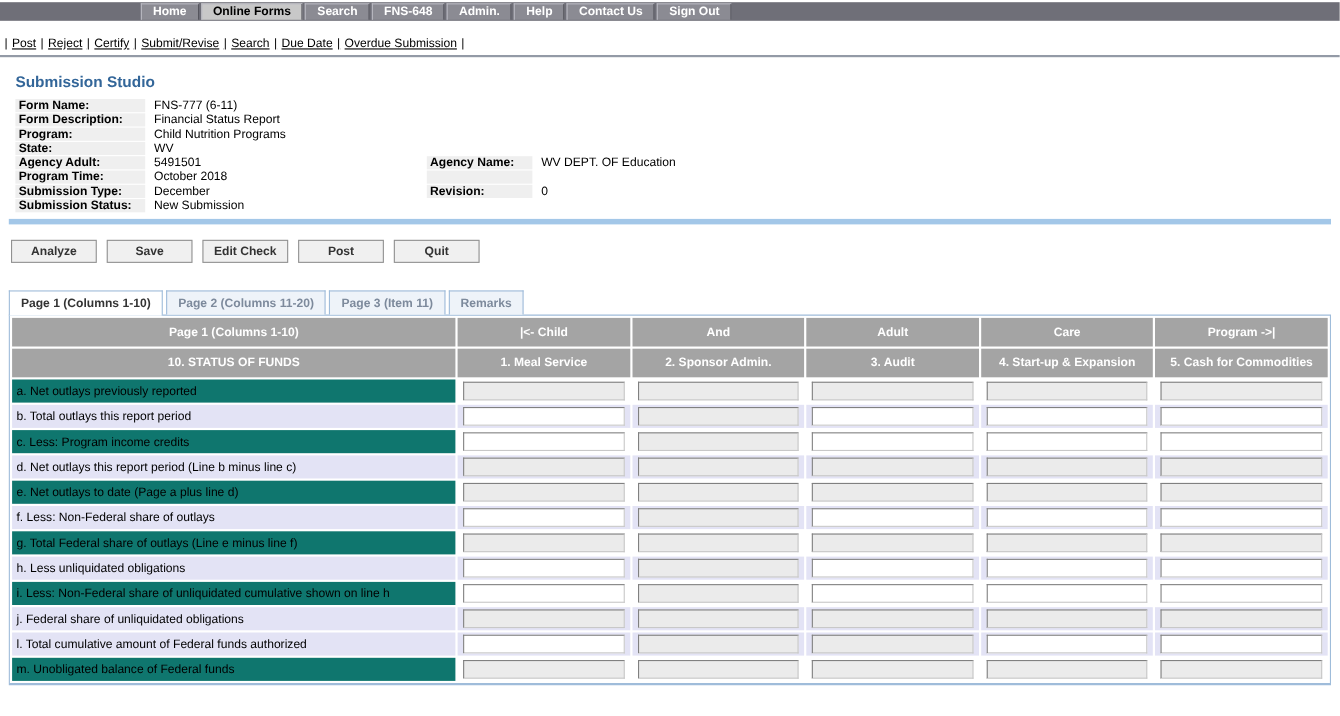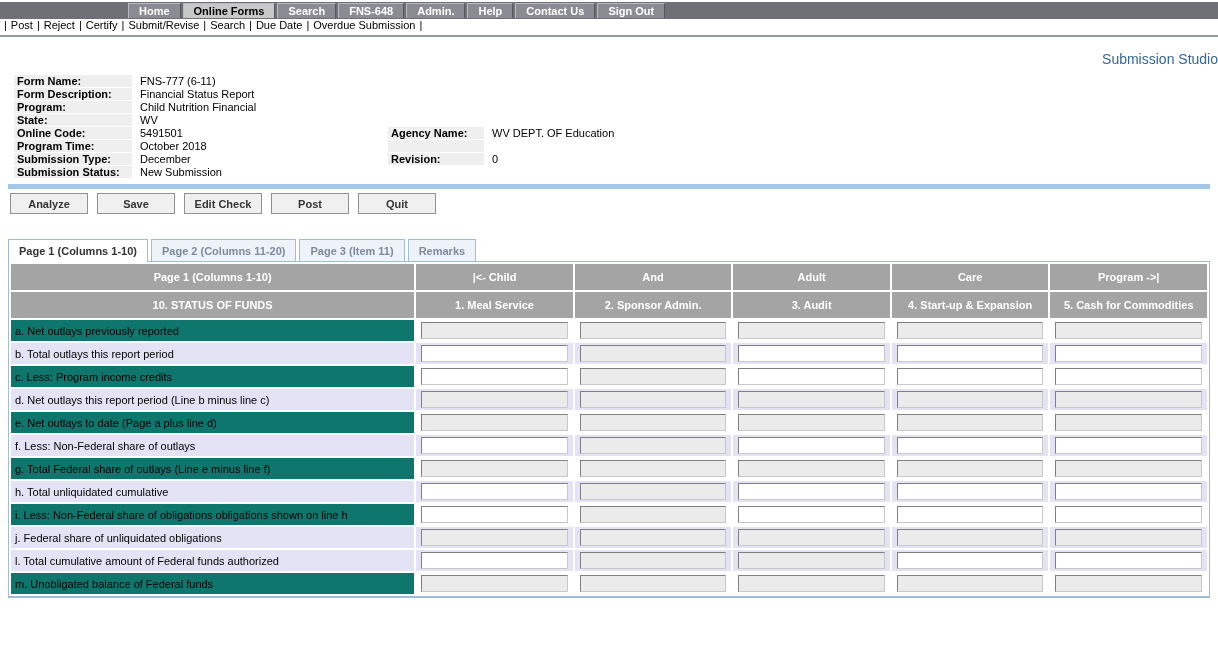--- a/index.html
+++ b/index.html
@@ -31,9 +31,10 @@
 
   
   .menu-row {
-    padding:0 4px 4px 4px;
+    padding:15px 4px 4px 4px;
     border-bottom:2px solid var(--menu_rule);
     background:#fff;
+    text-decoration:underline;
   }
   .menu-link { color:#000; text-decoration:none; cursor:pointer; padding:0 4px; }
   .menu-sep { color:#000; }

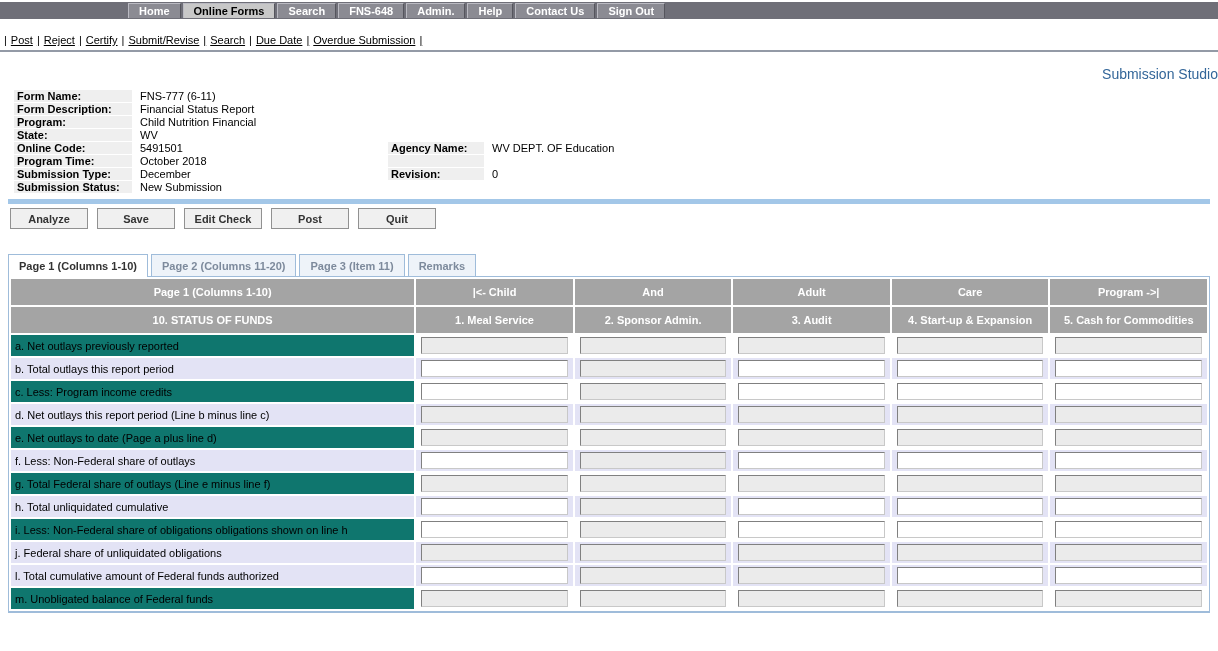--- a/index.html
+++ b/index.html
@@ -42,7 +42,7 @@
   
   .page-title {
     margin:14px 0 8px 14px;
-    font-size:14px; font-weight:normal; color:var(--title_blue);text-align:right;
+    font-size:14px; font-weight:bold; color:var(--title_blue);
   }
 
   

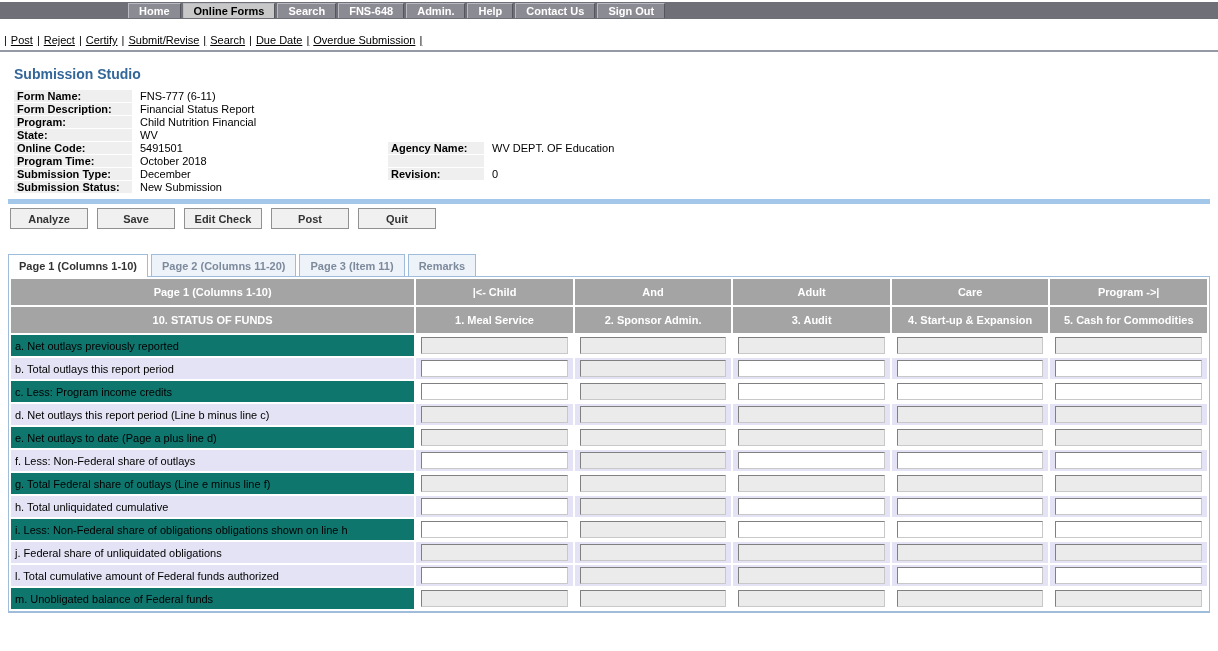--- a/index.html
+++ b/index.html
@@ -127,7 +127,7 @@
     <div class="i-label no-cell"></div>
     <div class="i-value"></div>
     <div class="i-label">Program:</div>
-    <div class="i-value">Child Nutrition Financial</div>
+    <div class="i-value">Child Nutrition Programs</div>
     <div class="i-label no-cell"></div>
     <div class="i-value"></div>
     <div class="i-label">State:</div>

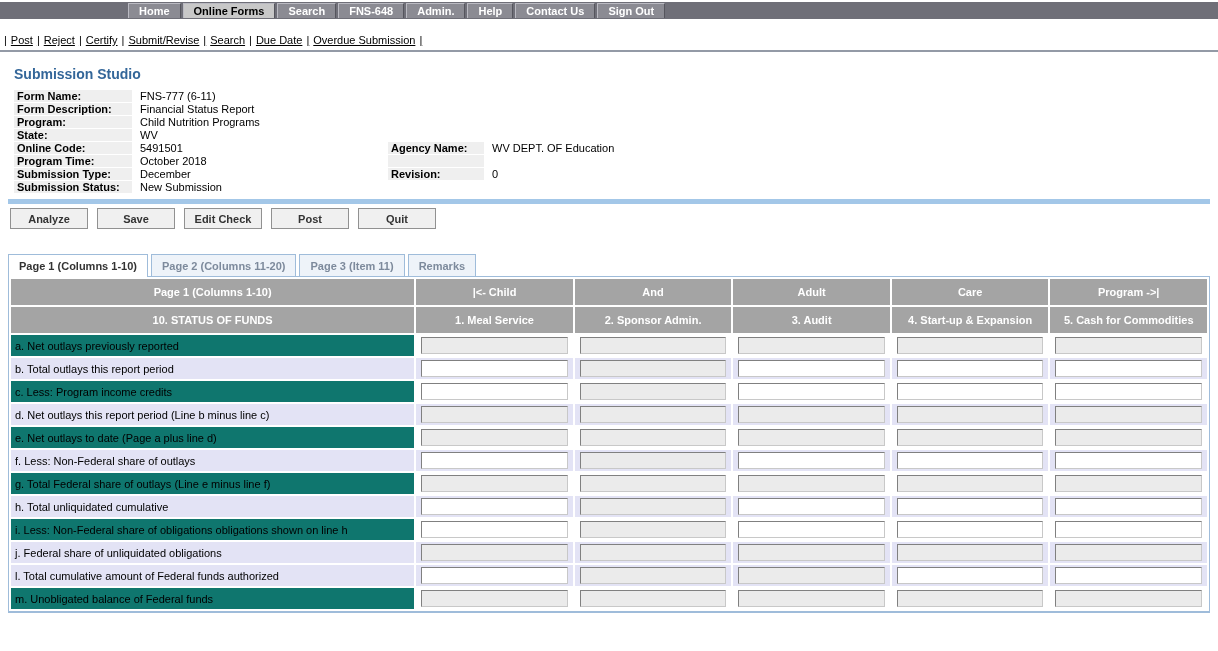--- a/index.html
+++ b/index.html
@@ -134,7 +134,7 @@
     <div class="i-value">WV</div>
     <div class="i-label no-cell"></div>
     <div class="i-value"></div>
-    <div class="i-label">Online Code:</div>
+    <div class="i-label">Agency Adult:</div>
     <div class="i-value">5491501</div>
     <div class="i-label">Agency Name:</div>
     <div class="i-value">WV DEPT. OF Education</div>

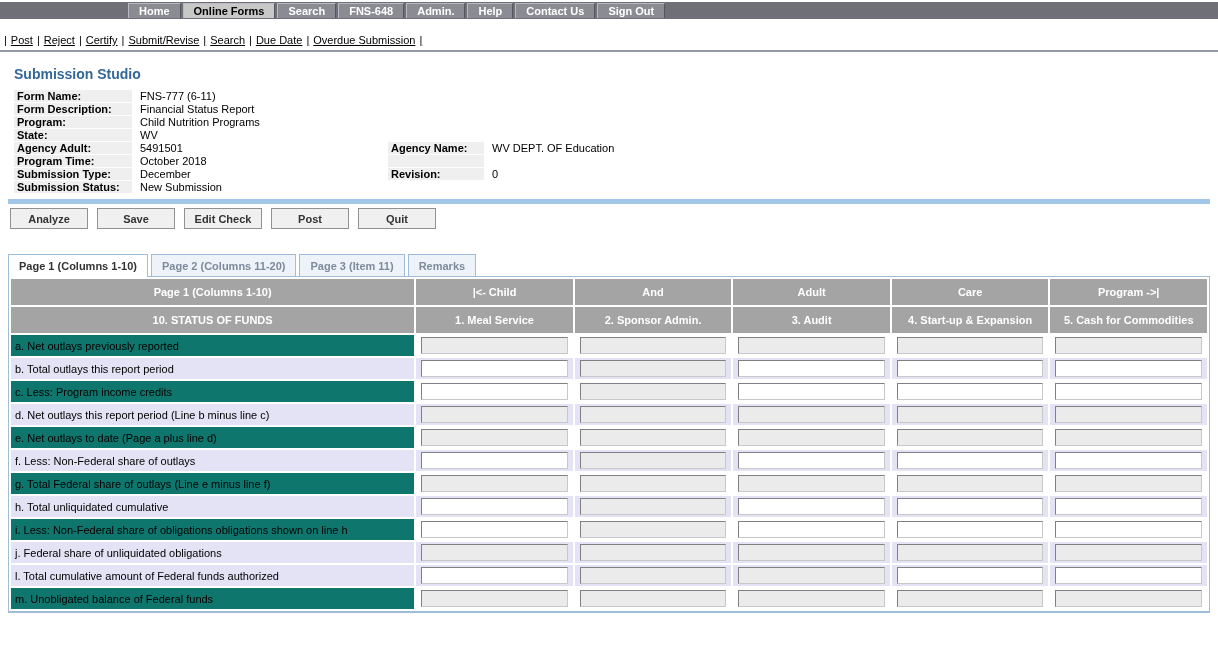--- a/index.html
+++ b/index.html
@@ -62,7 +62,7 @@
   .blue-divider { margin:6px 8px 0 8px; height:5px; background:var(--divider_blue); }
 
   
-  .toolbar { margin:4px 0 0 10px; }
+  .toolbar { margin:14px 0 0 10px; }
   .tb-btn {
     width:78px; height:21px; margin-right:9px;
     background:var(--btn_bg); color:#333;

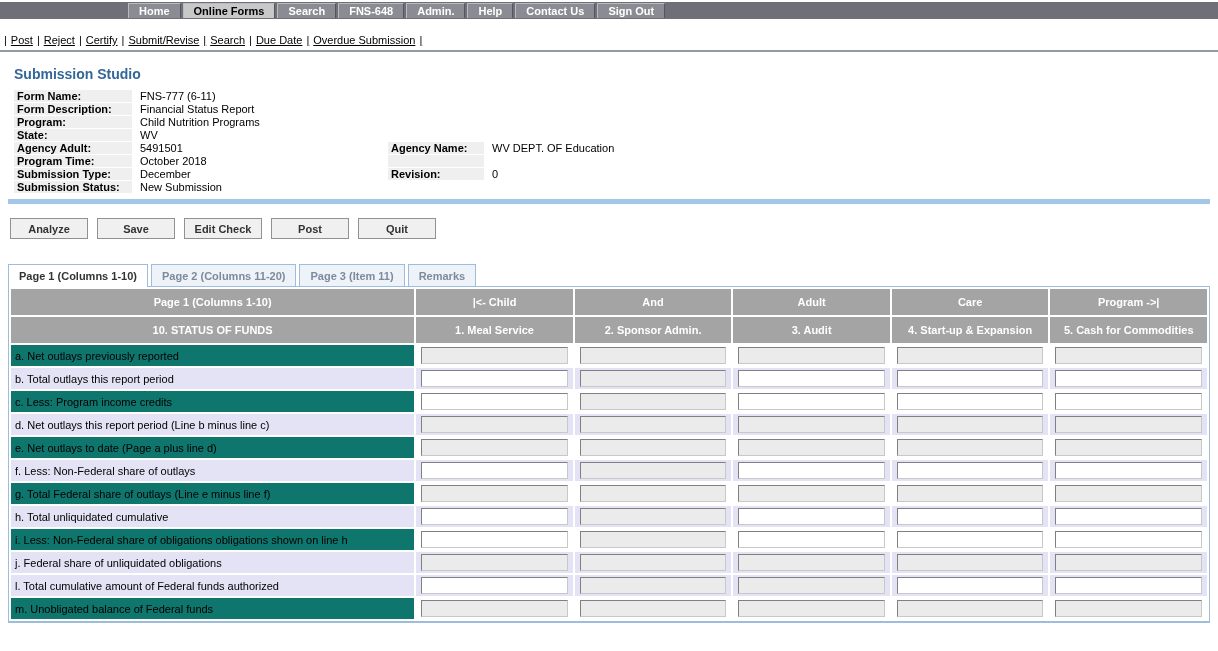--- a/index.html
+++ b/index.html
@@ -314,7 +314,7 @@
           </td>
         </tr>
         <tr class="alt">
-          <td class="row-label">h. Total unliquidated cumulative</td>
+          <td class="row-label">h. Less unliquidated obligations</td>
           <td class="cell">
             <input type="text" style="">
           </td>

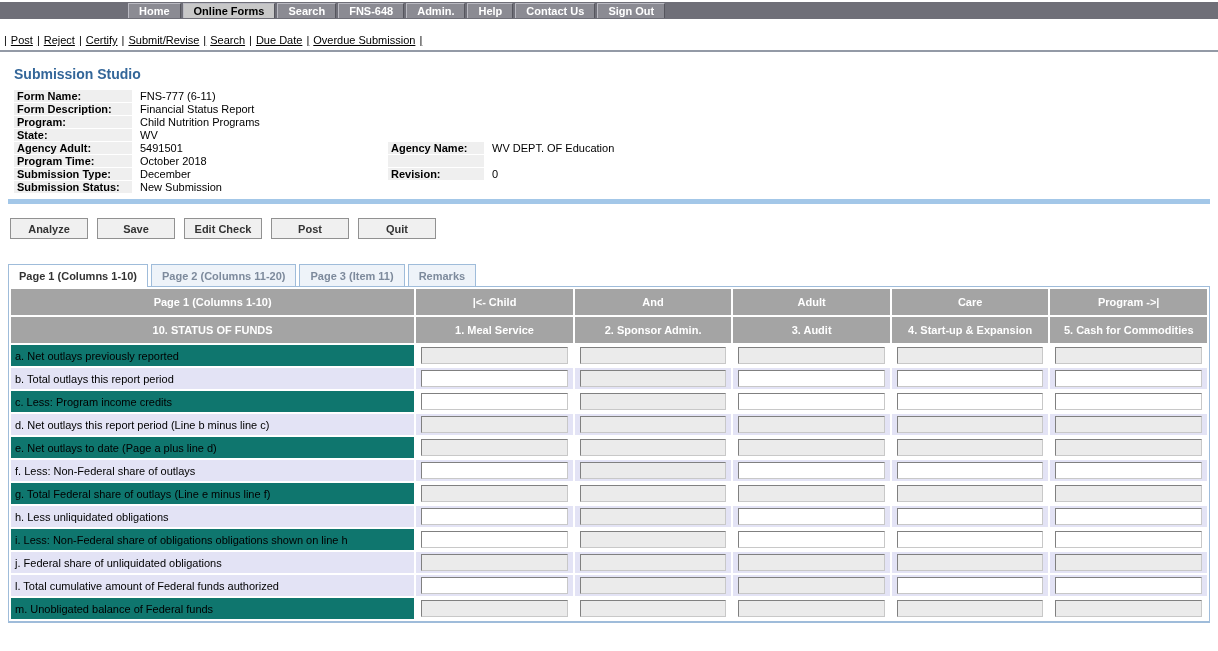--- a/index.html
+++ b/index.html
@@ -332,7 +332,7 @@
           </td>
         </tr>
         <tr>
-          <td class="row-label">i. Less: Non-Federal share of obligations obligations shown on line h</td>
+          <td class="row-label">i. Less: Non-Federal share of unliquidated cumulative shown on line h</td>
           <td class="cell">
             <input type="text" style="">
           </td>

